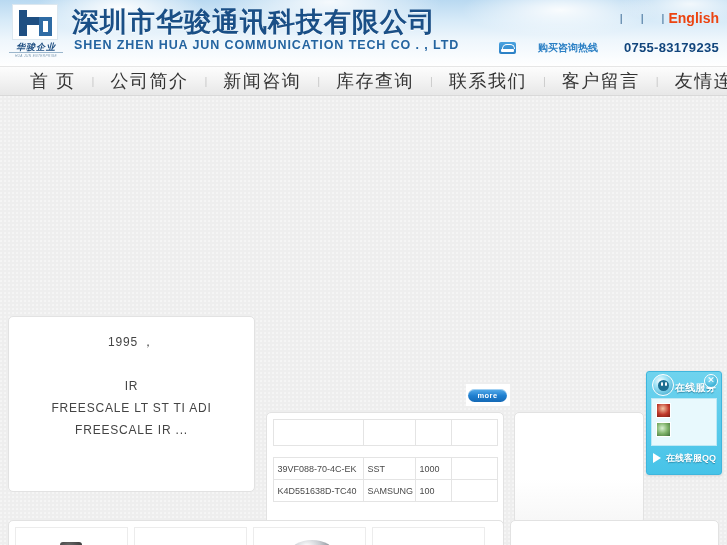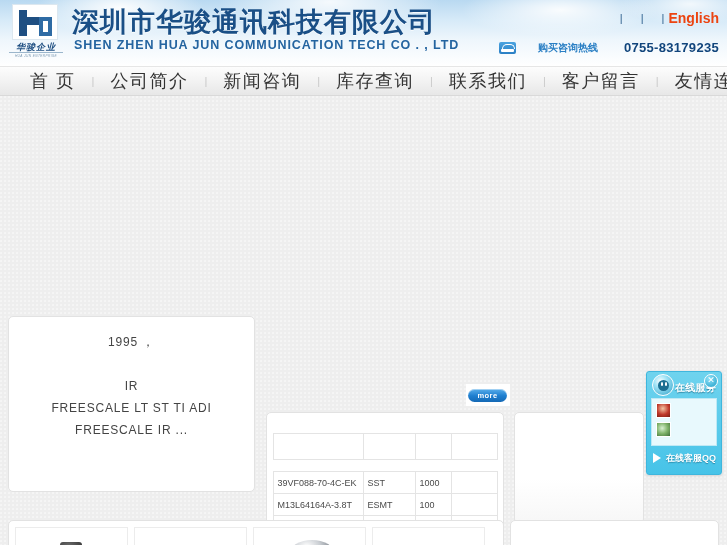--- a/index.html
+++ b/index.html
@@ -193,7 +193,7 @@
   .stock-table {
     border-collapse: collapse;
     width: 224px;
-    margin: 20px auto 0 auto;
+    margin: 6px auto 0 auto;
     table-layout: fixed;
   }
   .stock-table th, .stock-table td {

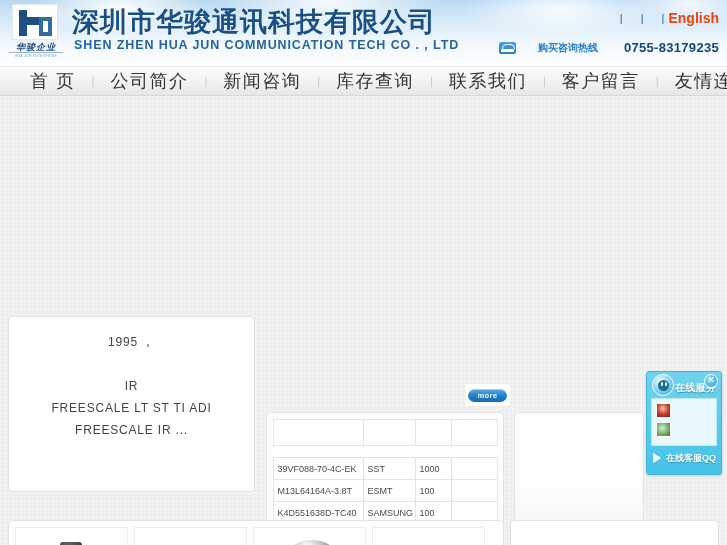--- a/index.html
+++ b/index.html
@@ -445,12 +445,6 @@
           <td class="c4"></td>
         </tr>
         <tr>
-          <td class="c1">M13L64164A-3.8T</td>
-          <td class="c2">ESMT</td>
-          <td class="c3">100</td>
-          <td class="c4"></td>
-        </tr>
-        <tr>
           <td class="c1">K4D551638D-TC40</td>
           <td class="c2">SAMSUNG</td>
           <td class="c3">100</td>

